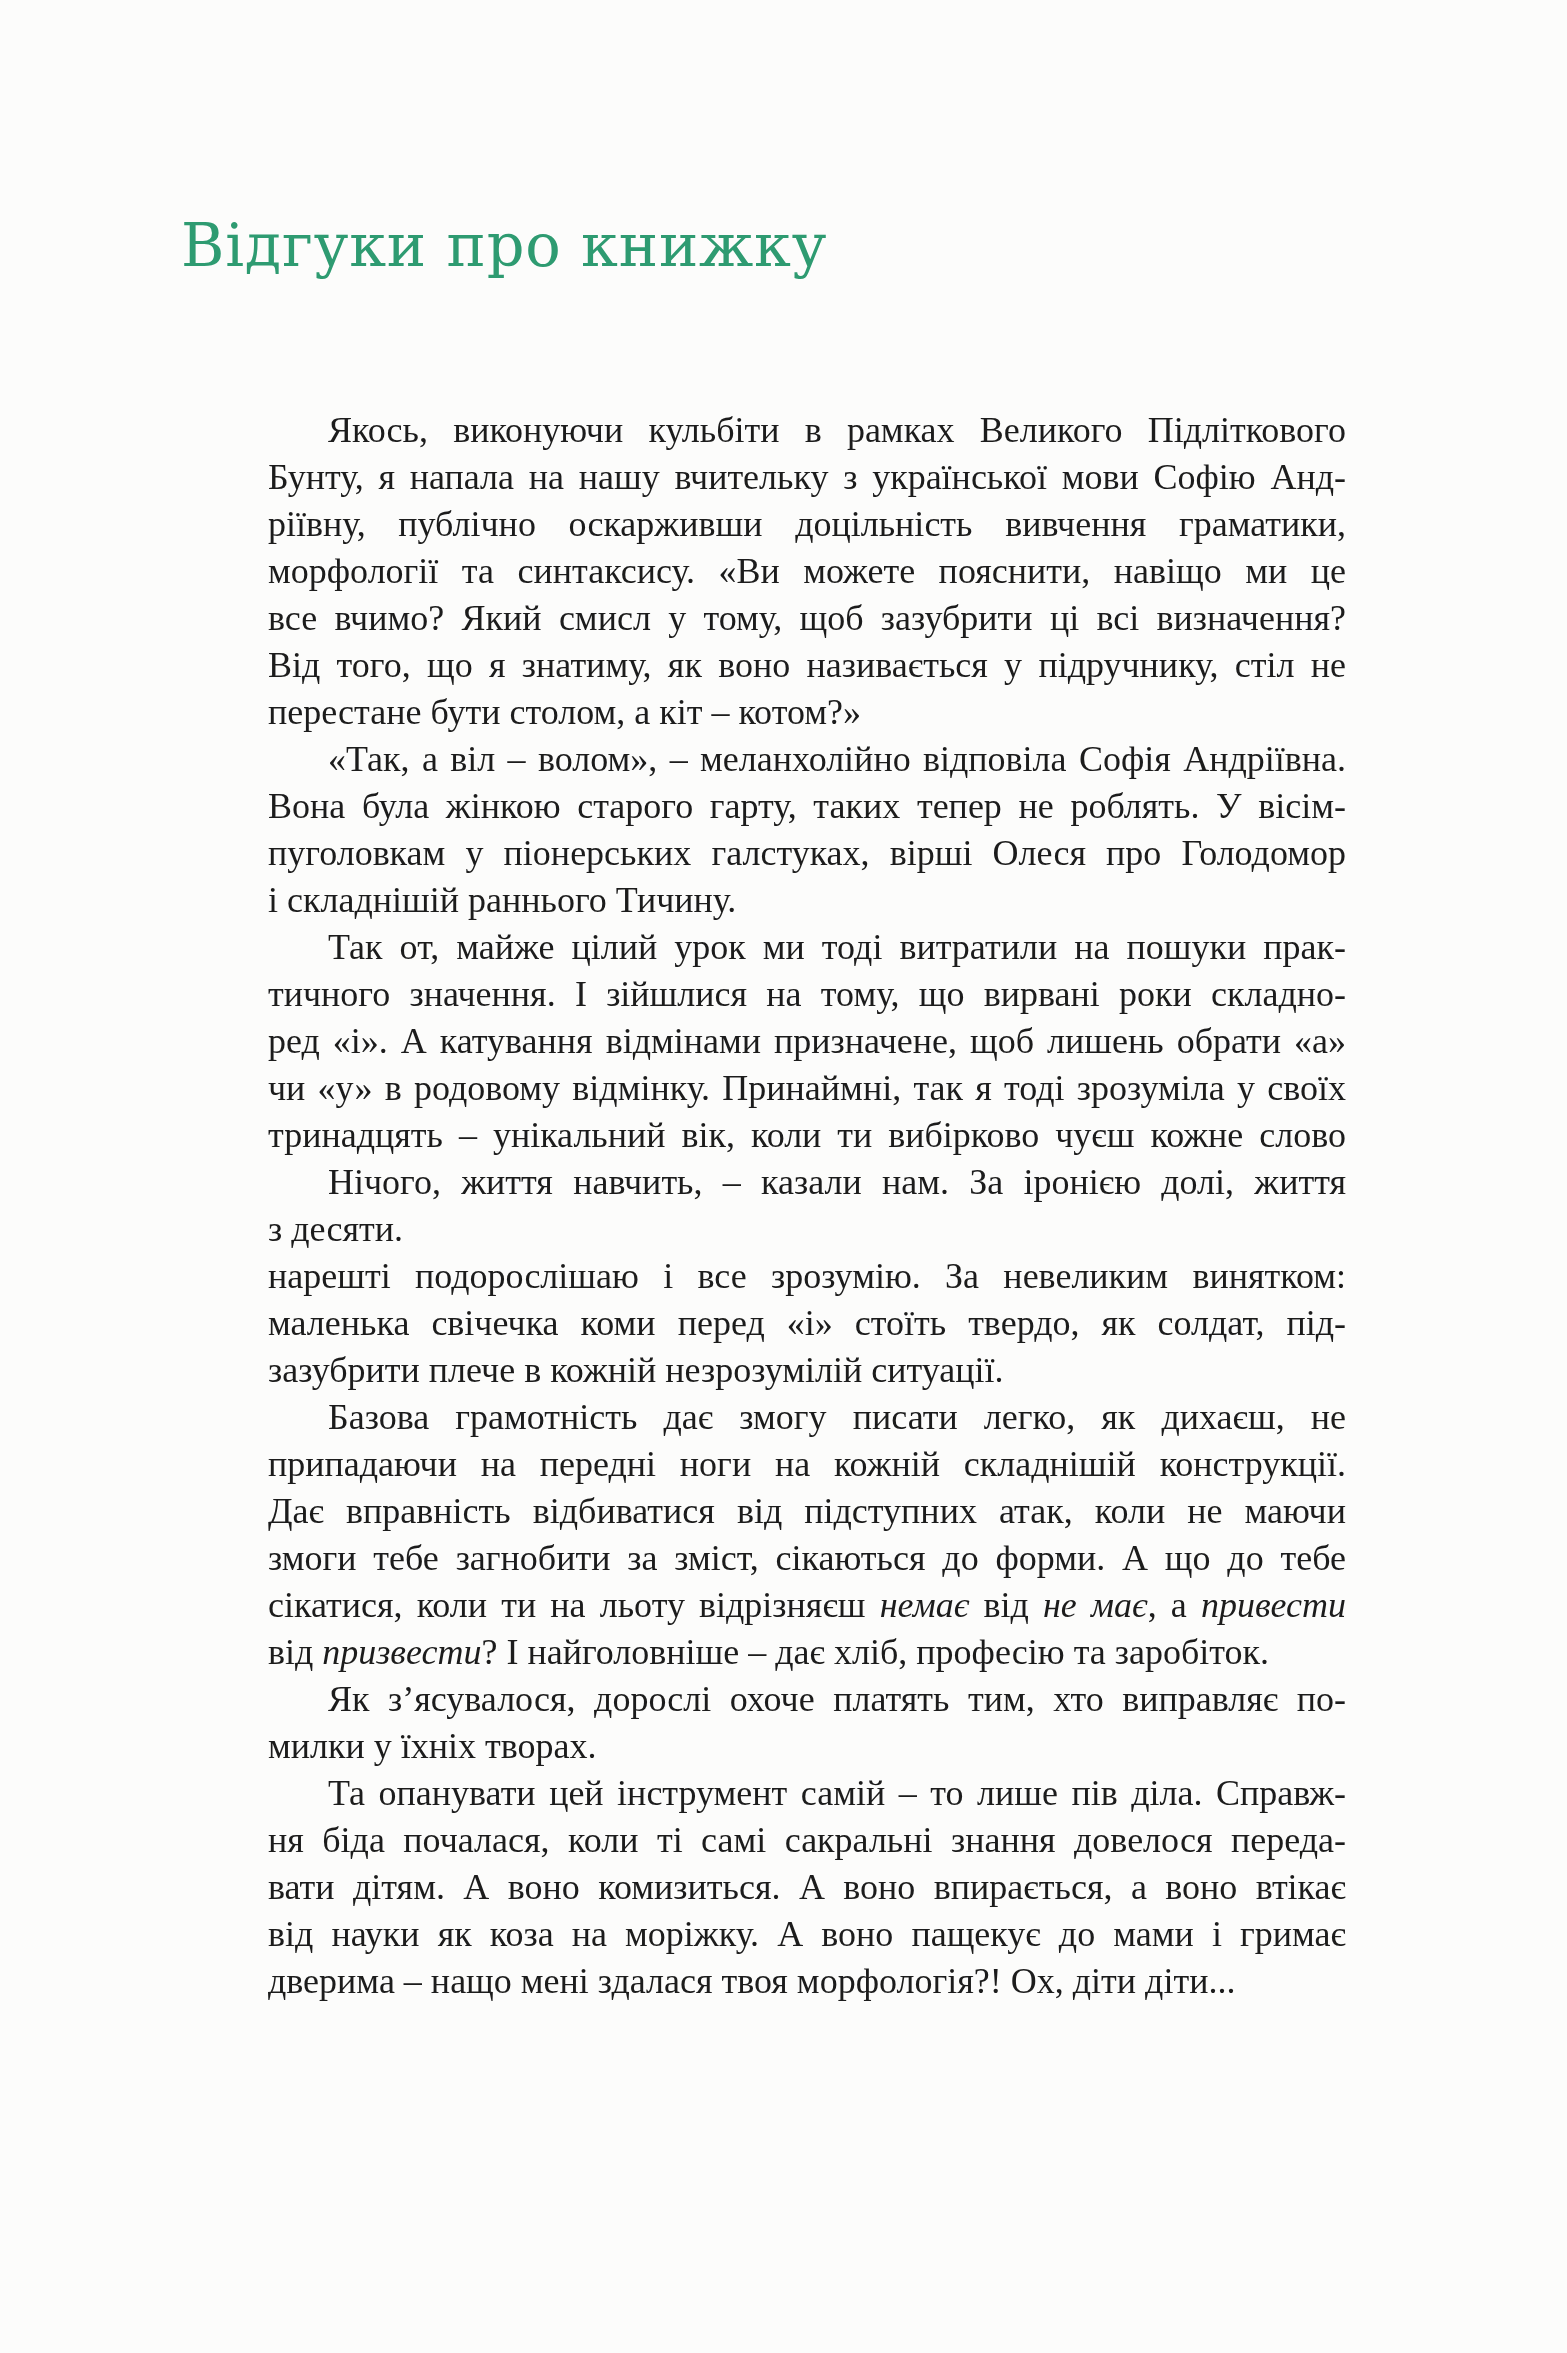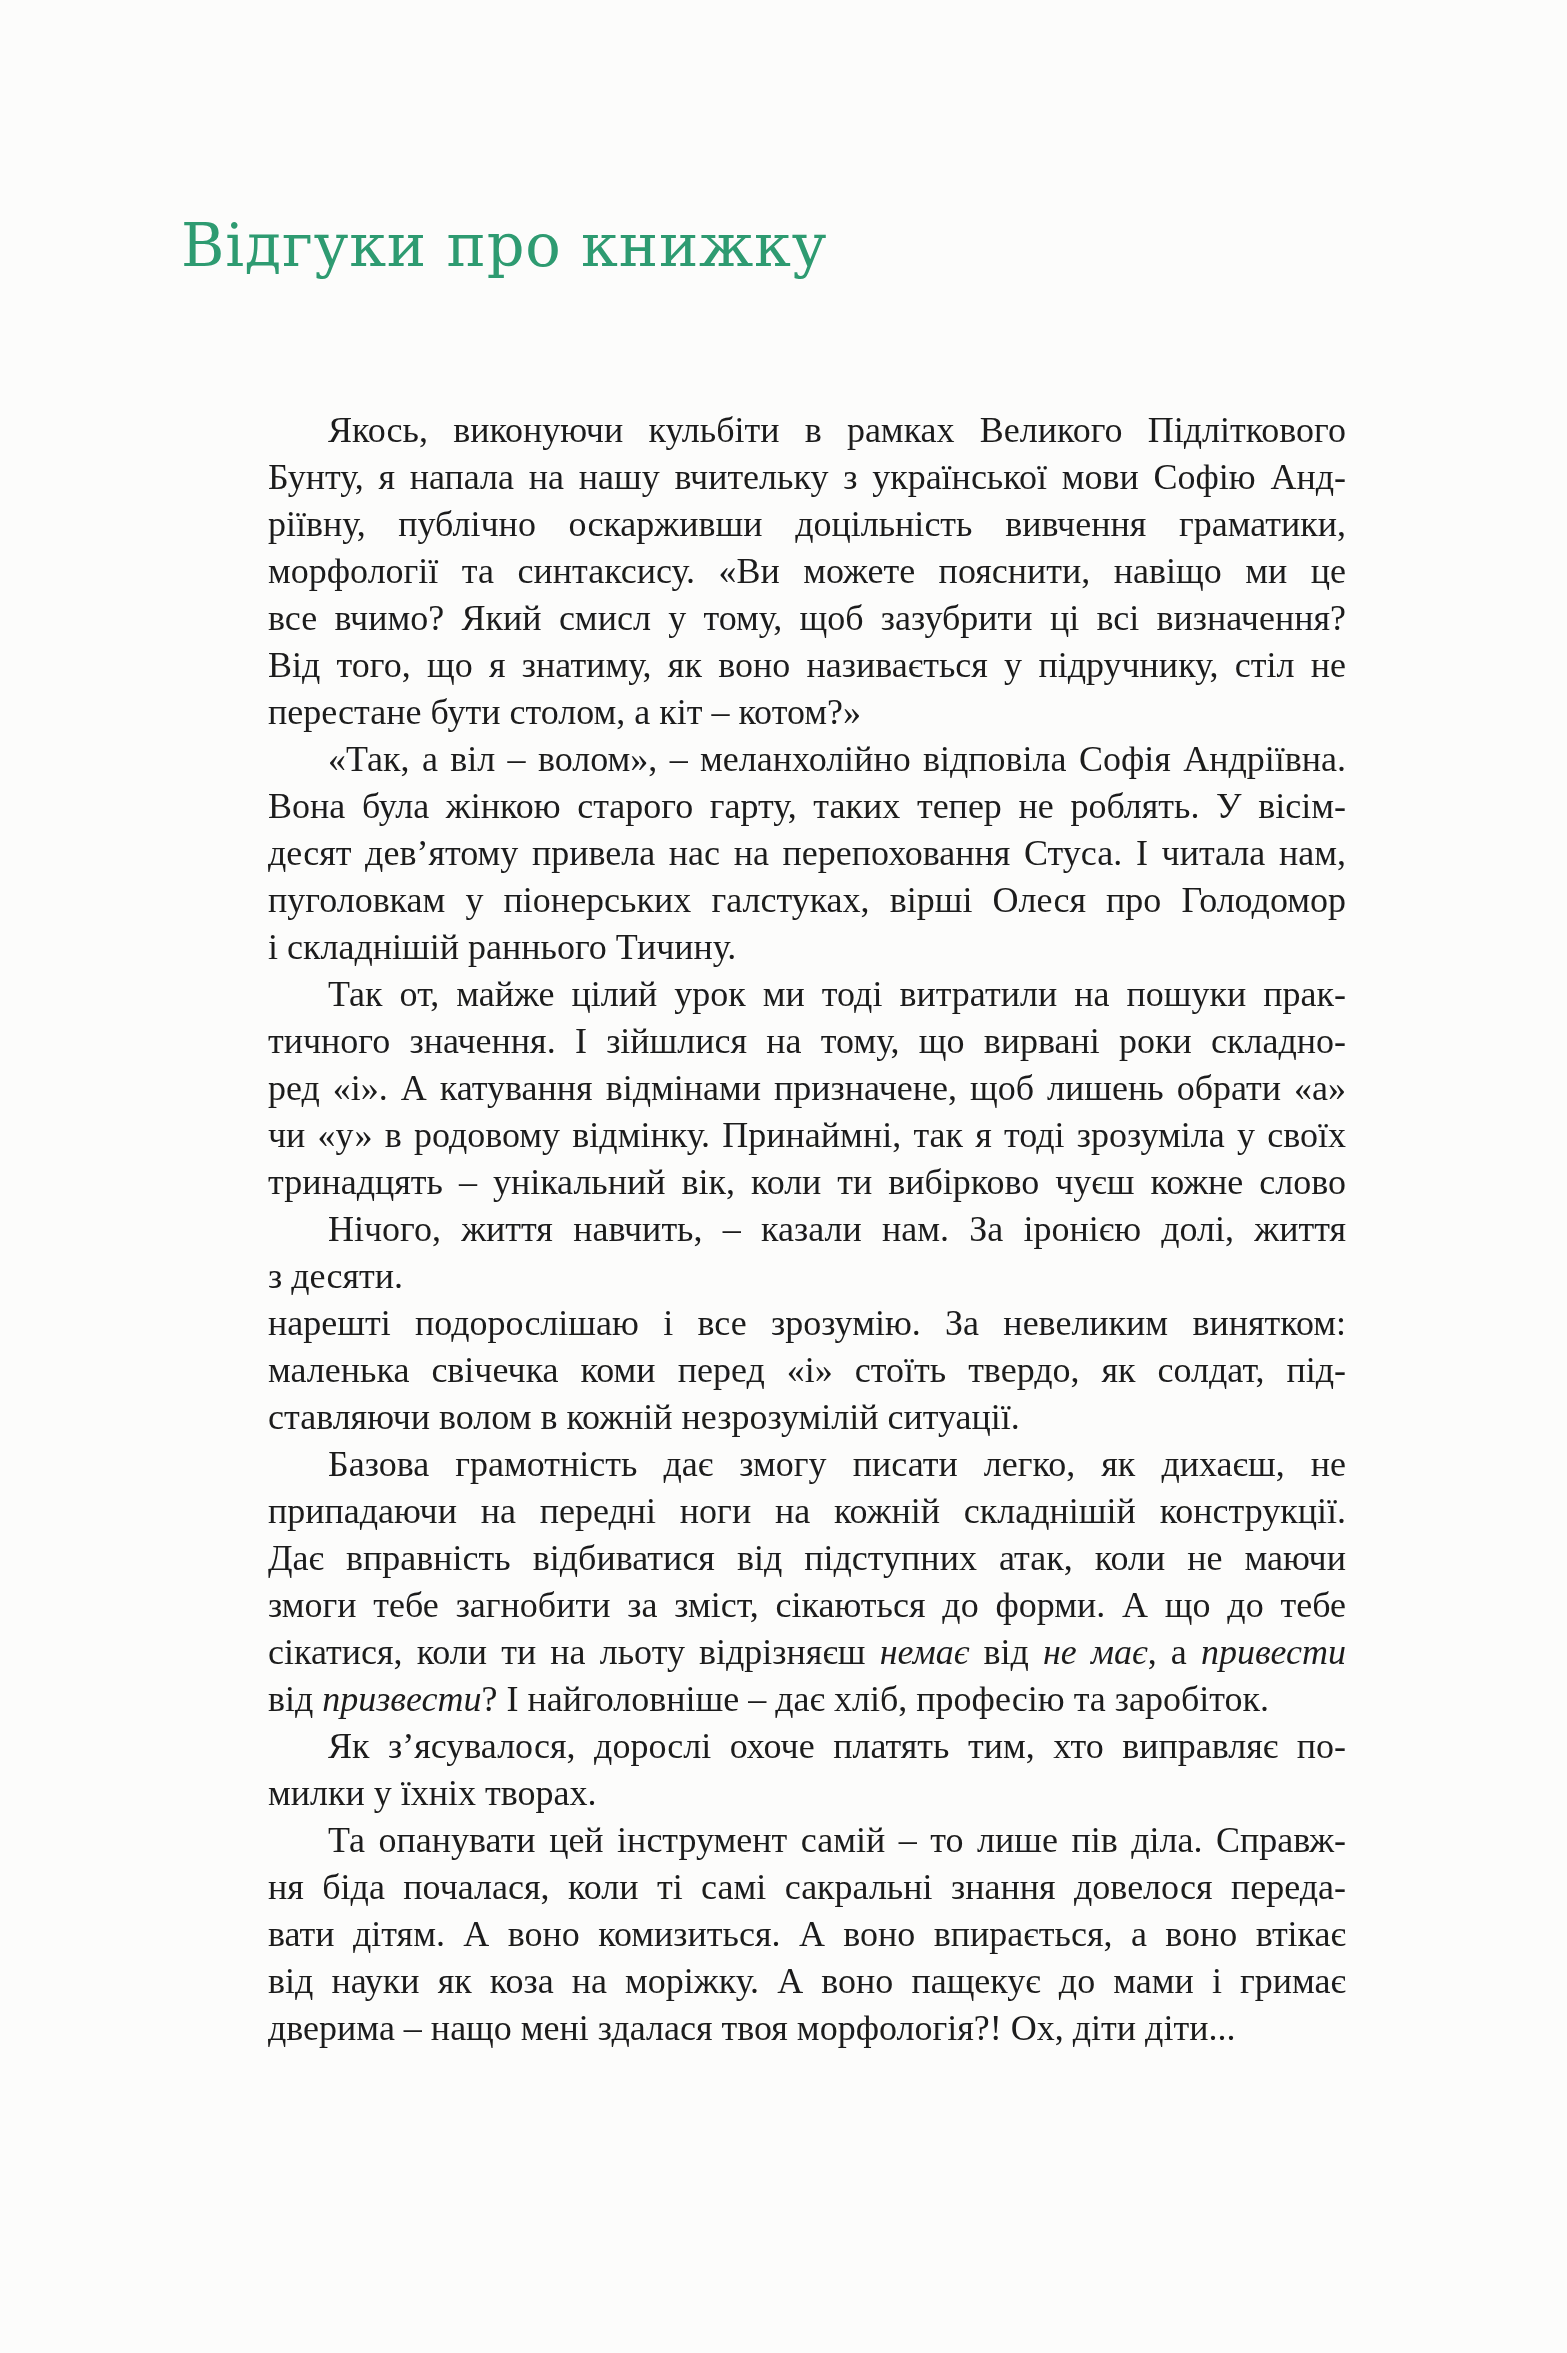--- a/index.html
+++ b/index.html
@@ -71,7 +71,6 @@
       <div class="pline last">перестане бути столом, а кіт – котом?»</div>
       <div class="pline first">«Так, а віл – волом», – меланхолійно відповіла Софія Андріївна.</div>
       <div class="pline">Вона була жінкою старого гарту, таких тепер не роблять. У вісім-</div>
-      <div class="pline">десят дев’ятому привела нас на перепоховання Стуса. І читала нам,</div>
       <div class="pline">пуголовкам у піонерських галстуках, вірші Олеся про Голодомор</div>
       <div class="pline last">і складнішій раннього Тичину.</div>
       <div class="pline first">Так от, майже цілий урок ми тоді витратили на пошуки прак-</div>

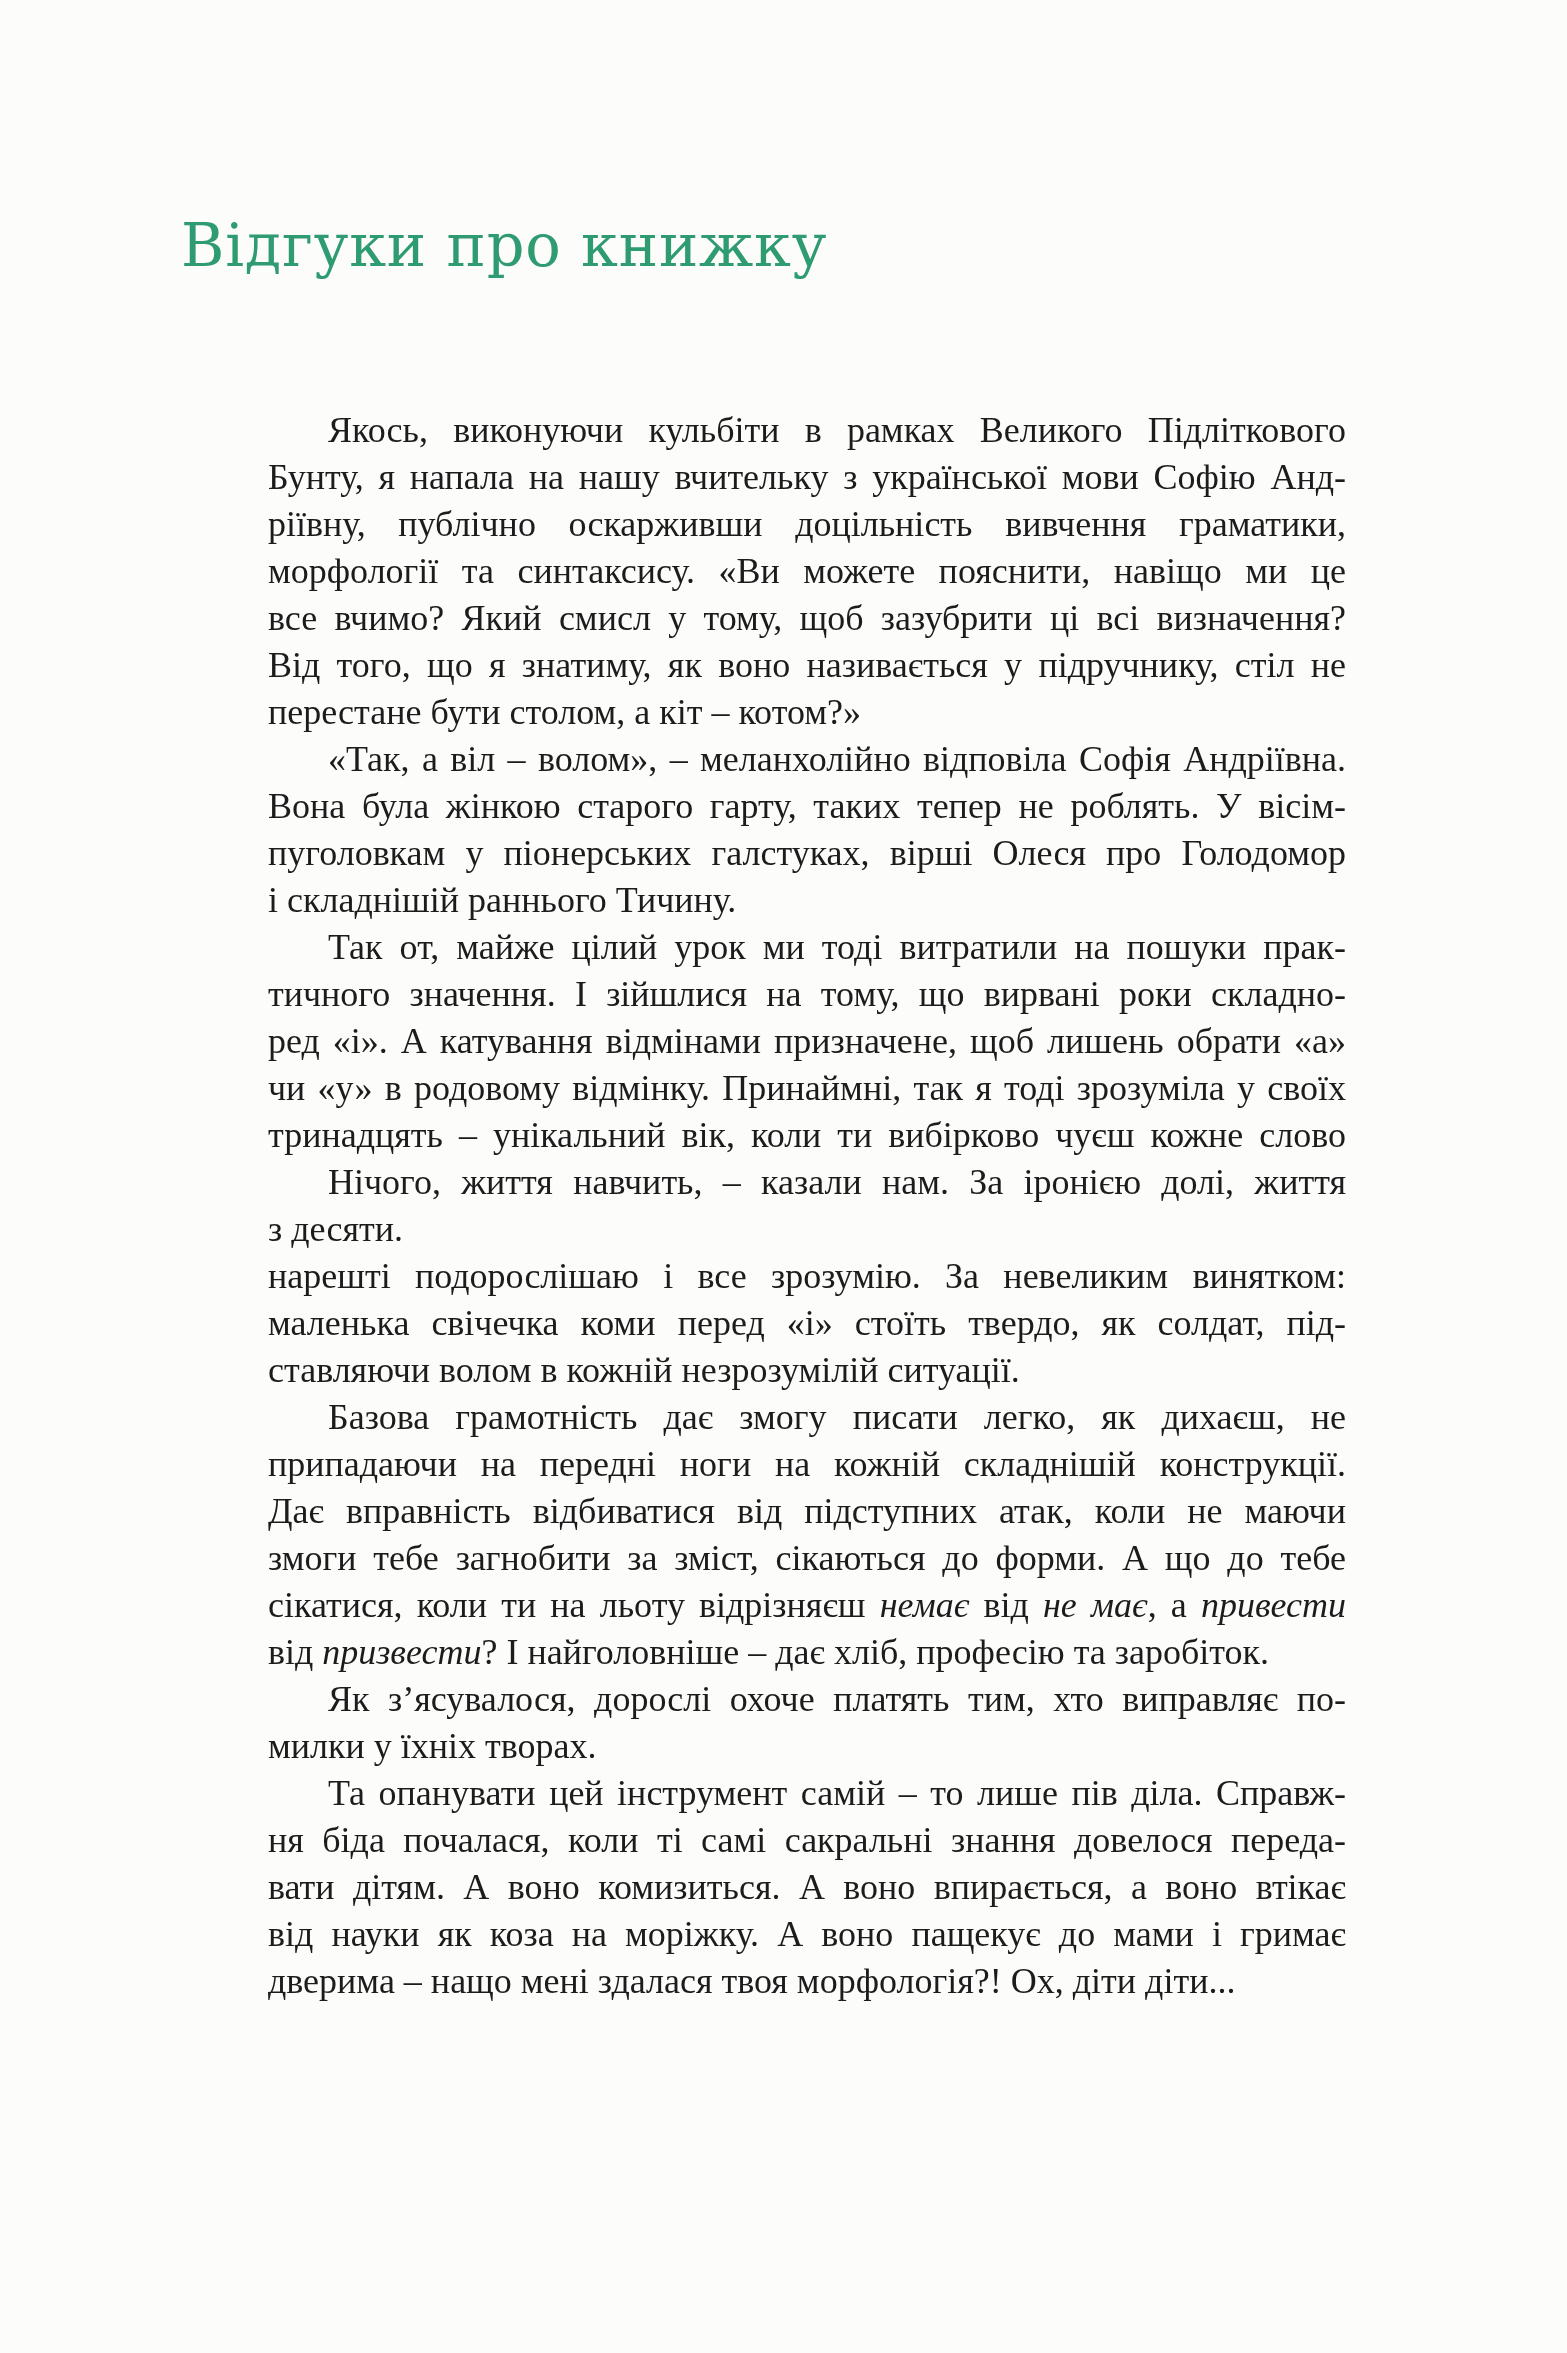--- a/index.html
+++ b/index.html
@@ -82,7 +82,7 @@
       <div class="pline last">з десяти.</div>
       <div class="pline">нарешті подорослішаю і все зрозумію. За невеликим винятком:</div>
       <div class="pline">маленька свічечка коми перед «і» стоїть твердо, як солдат, під-</div>
-      <div class="pline last">ставляючи волом в кожній незрозумілій ситуації.</div>
+      <div class="pline last">зазубрити плече в кожній незрозумілій ситуації.</div>
       <div class="pline first">Базова грамотність дає змогу писати легко, як дихаєш, не</div>
       <div class="pline">припадаючи на передні ноги на кожній складнішій конструкції.</div>
       <div class="pline">Дає вправність відбиватися від підступних атак, коли не маючи</div>

